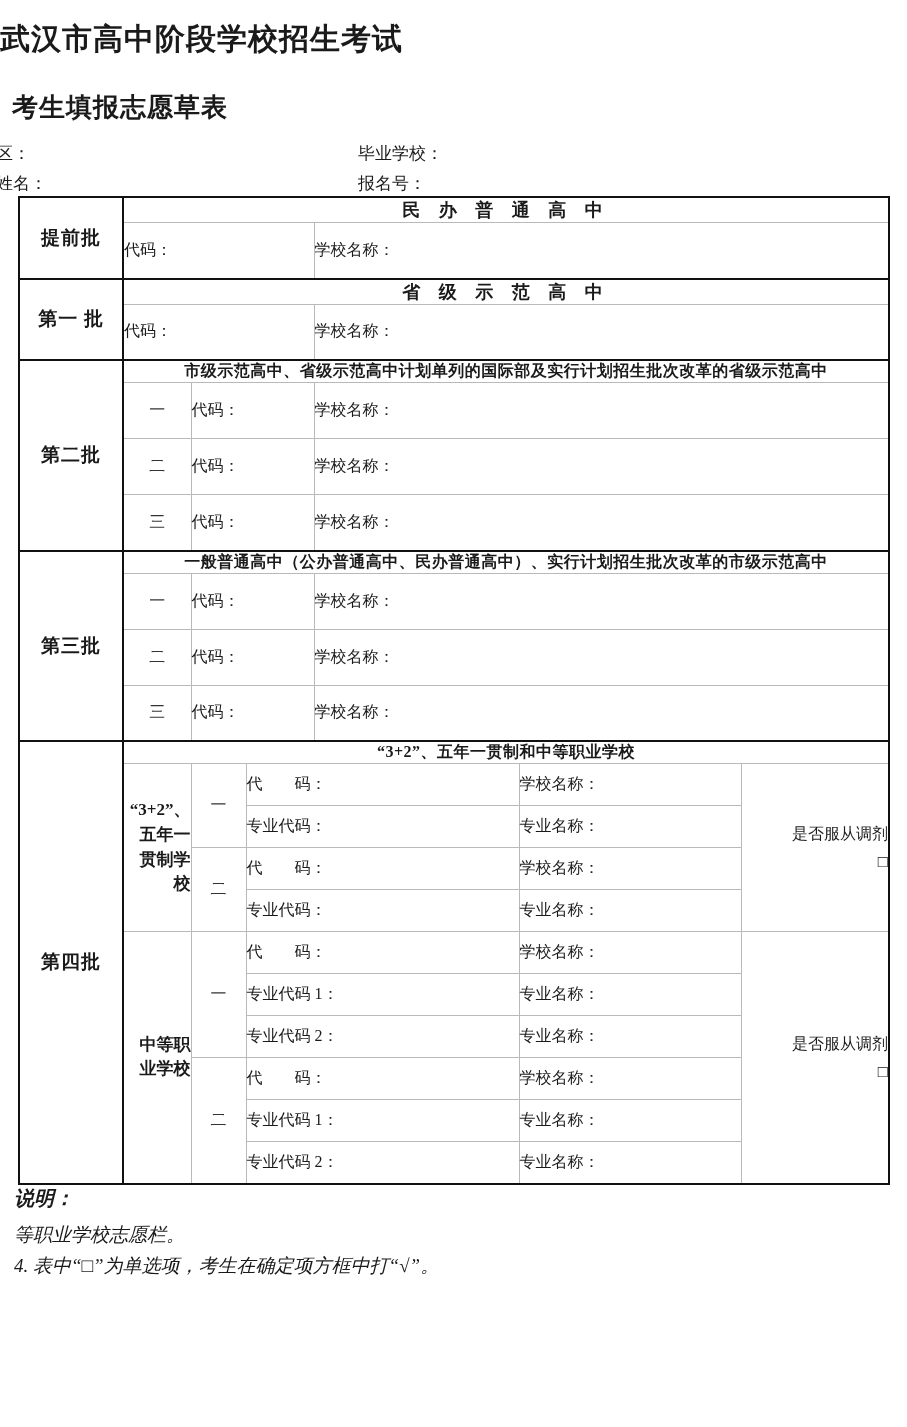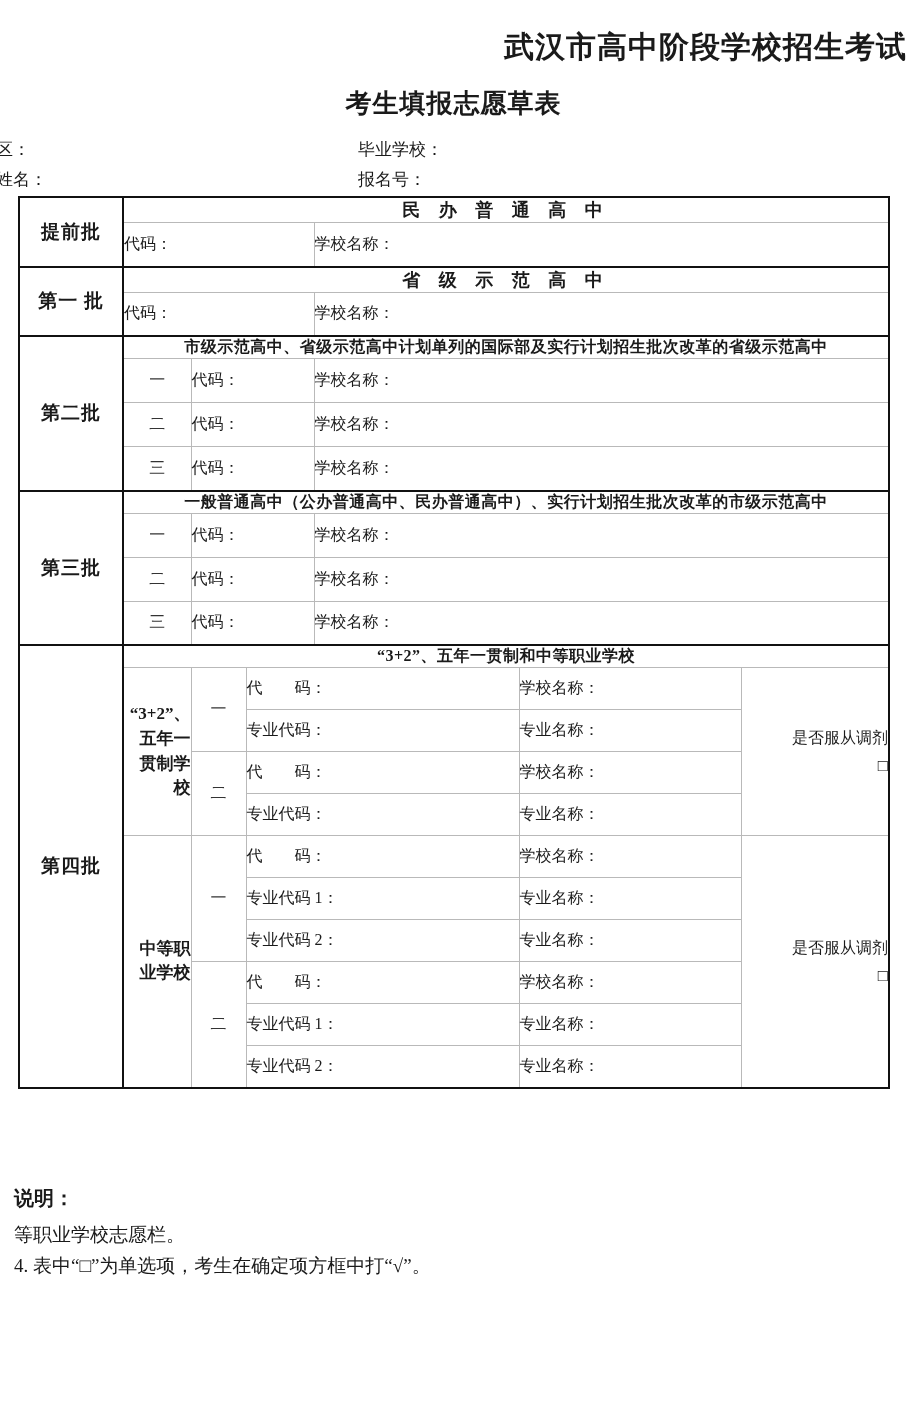--- a/index.html
+++ b/index.html
@@ -16,12 +16,12 @@
 
   
   .doc-title {
-    text-align: right;
+    text-align: left;
     font-weight: bold;
     font-size: 30px;
     letter-spacing: 1px;
     margin: 0;
-    padding-top: 28px;
+    padding-top: 20px;
     line-height: 1.25;
   }
   .doc-subtitle {

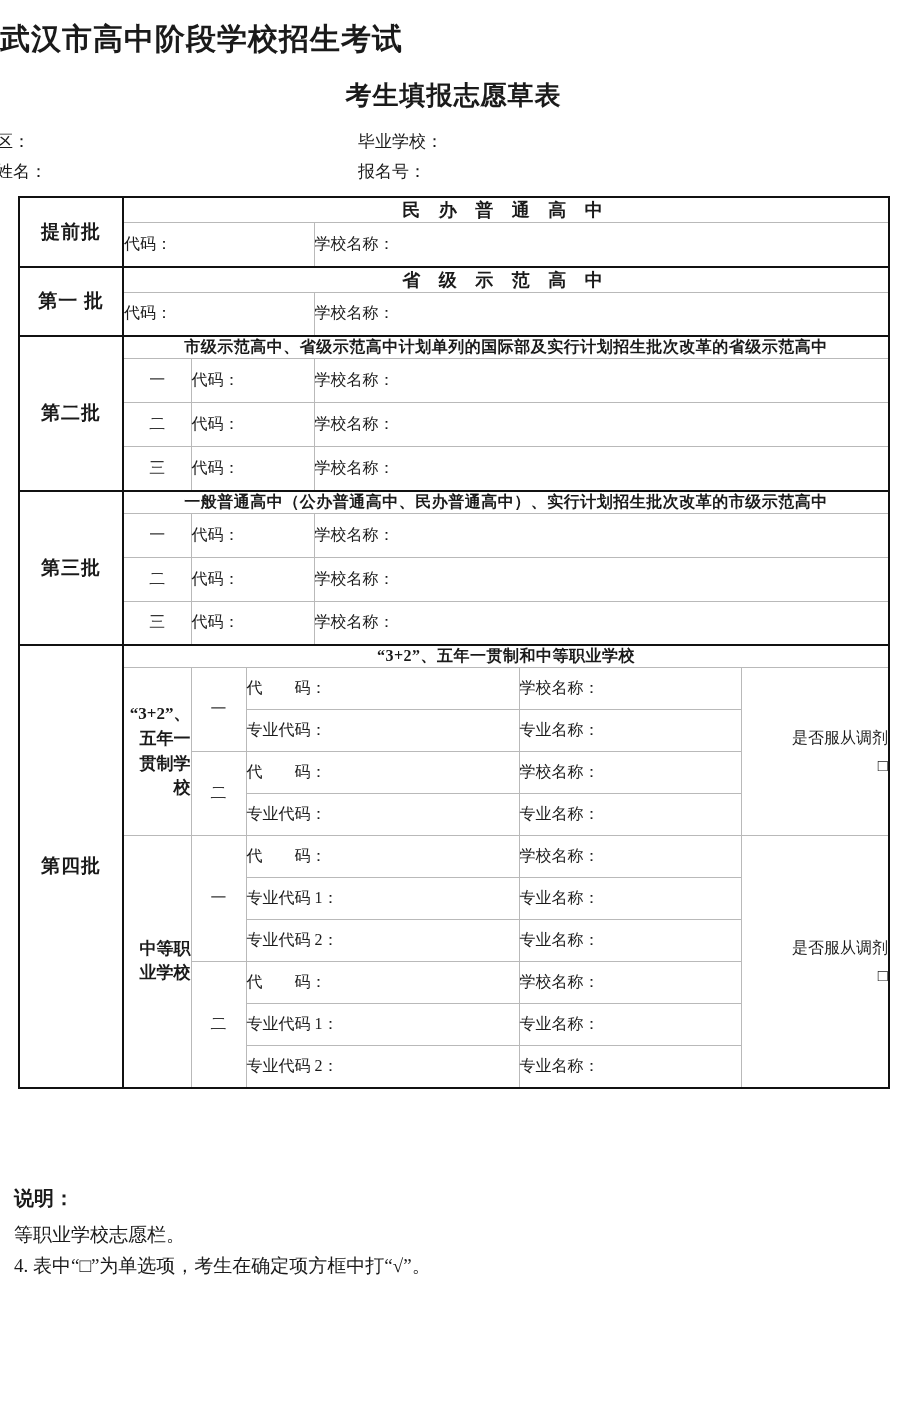--- a/index.html
+++ b/index.html
@@ -25,11 +25,10 @@
     line-height: 1.25;
   }
   .doc-subtitle {
-    text-align: center;
     font-weight: bold;
     font-size: 26px;
     letter-spacing: 1px;
-    margin: 0;
+    margin: 12px;
     padding-top: 22px;
     line-height: 1.25;
   }

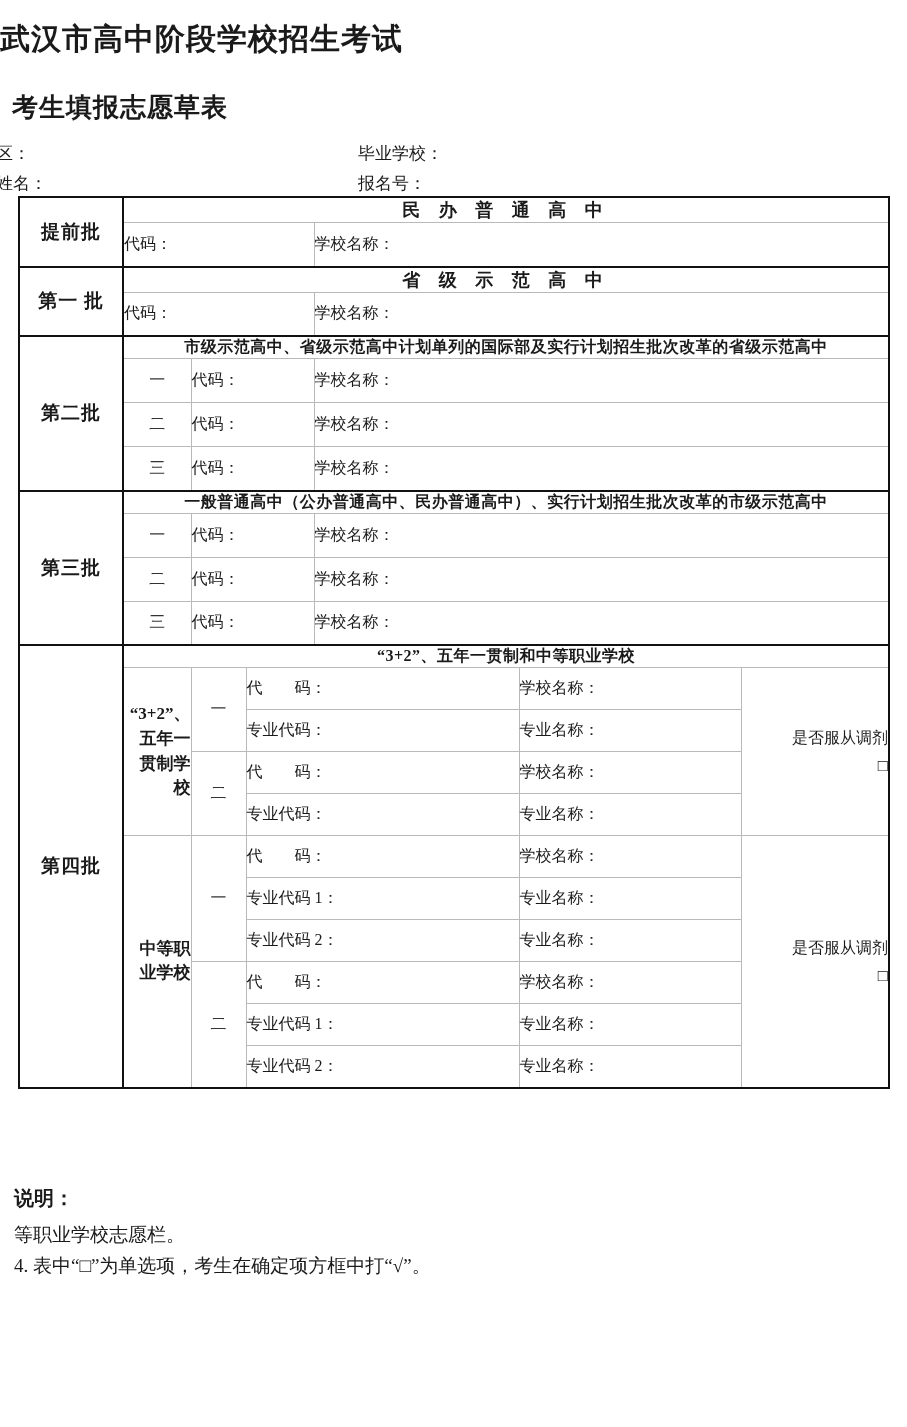--- a/index.html
+++ b/index.html
@@ -106,7 +106,7 @@
     font-size: 17px;
     line-height: 1.5;
   }
-  .fieldrow { height: 44px; }
+  .fieldrow { height: 56px; }
   .fieldrow-sm { height: 42px; }
 
   

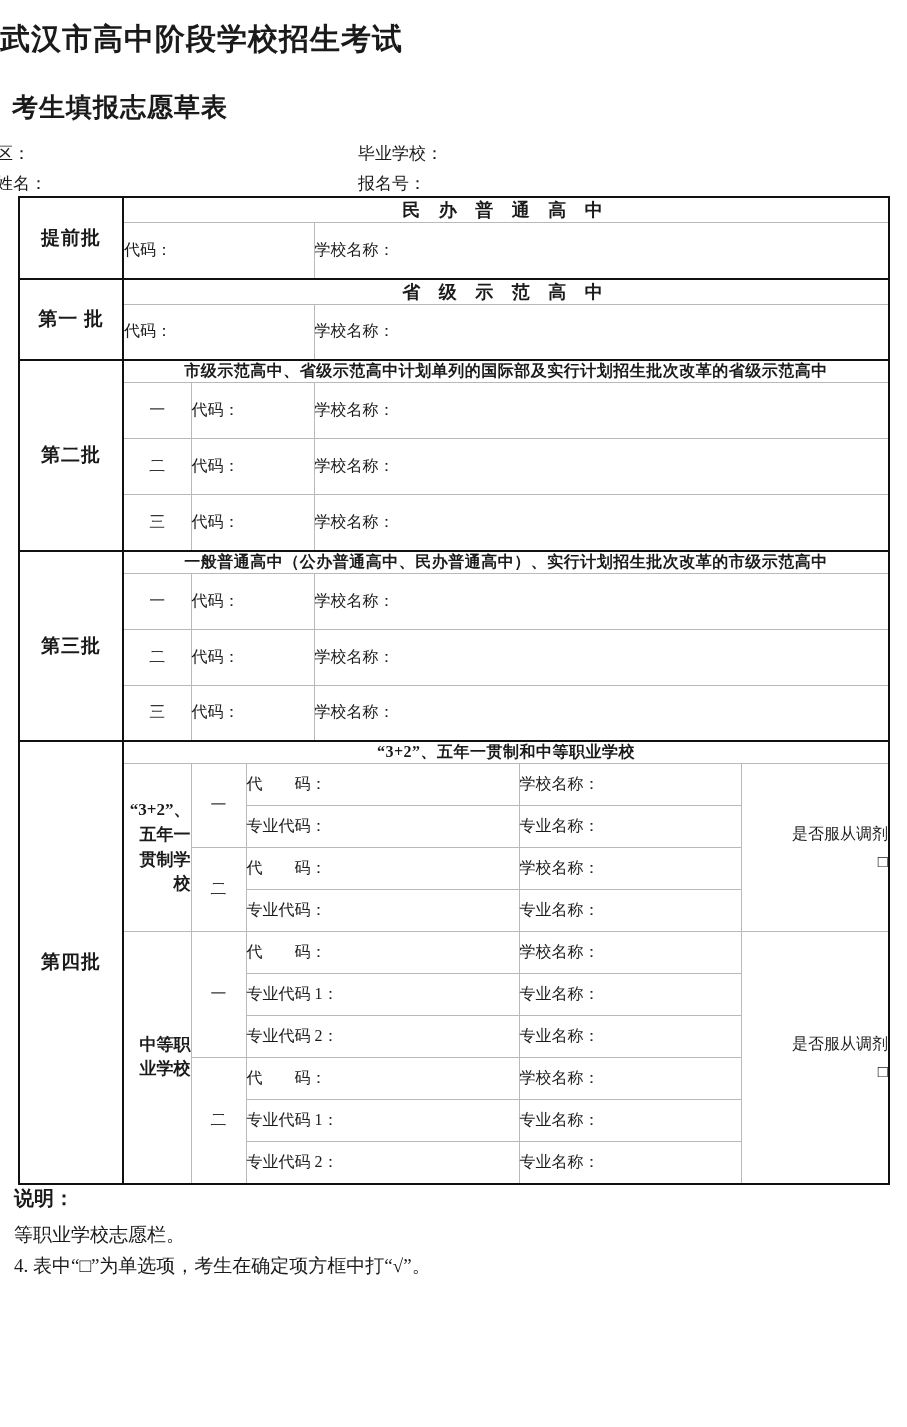--- a/index.html
+++ b/index.html
@@ -117,6 +117,7 @@
     width: 880px;
     font-size: 19px;
     line-height: 1.62;
+    font-style: italic;
   }
   .notes-title { font-weight: bold; font-size: 20px; margin-bottom: 6px; }
   .note-item { margin: 0; }

